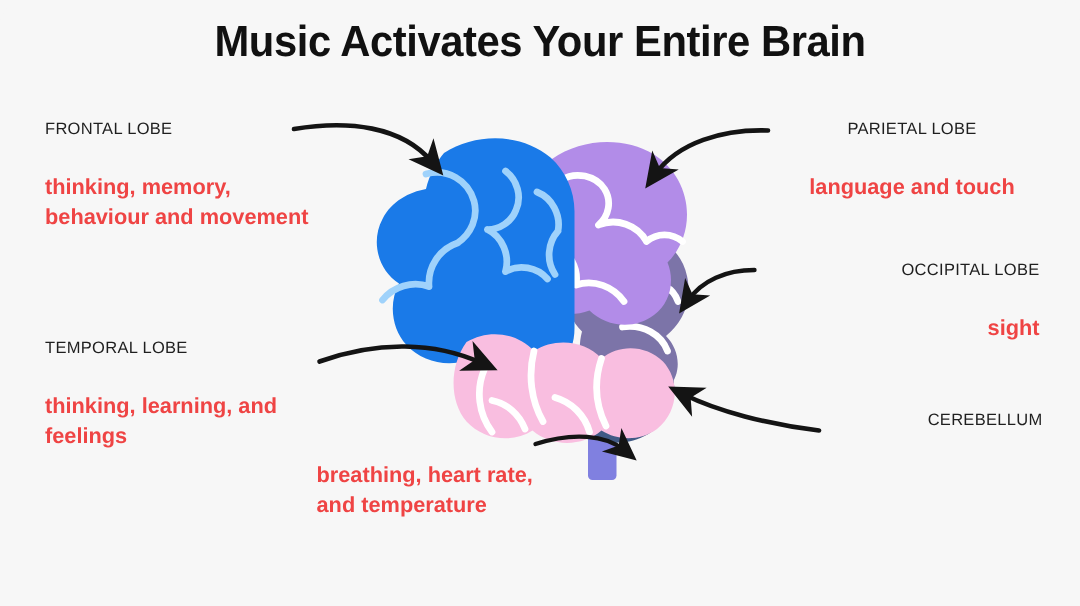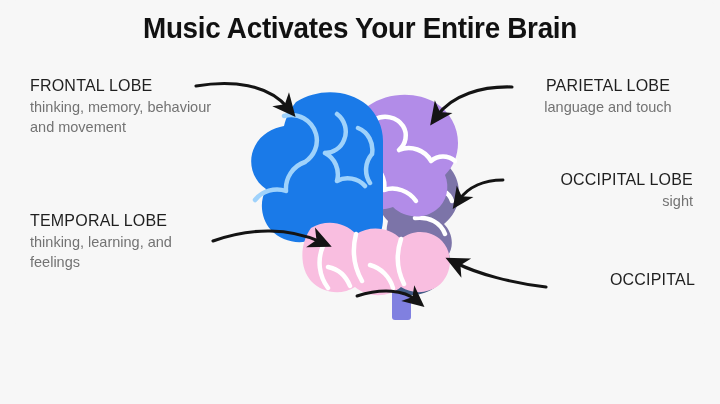--- a/index.html
+++ b/index.html
@@ -42,7 +42,7 @@
     color: #242424;
   }
   .callout .lobe-name {
-    font-size: 16px;
+    font-size: 11px;
     font-weight: 400;
     letter-spacing: 0.2px;
     color: #1f1f1f;

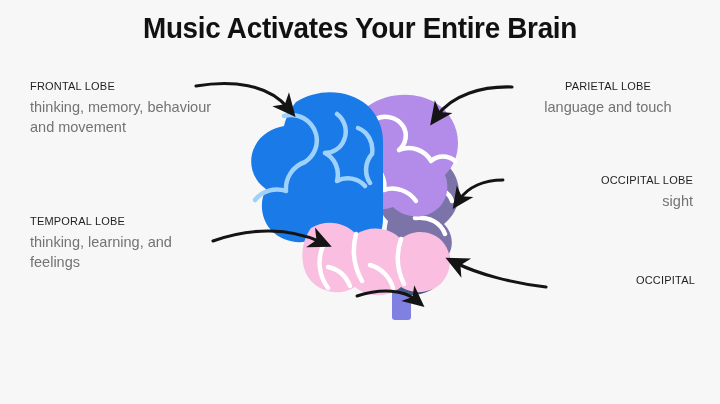--- a/index.html
+++ b/index.html
@@ -51,10 +51,10 @@
   }
   .callout .lobe-desc {
     font-size: 14.5px;
-    font-weight: 400;
-    color: #737373;
+    font-weight: 700;
+    color: #ef4444;
     line-height: 19.5px;
-    margin-top: 2px;
+    margin-top: 20px;
   }
   .align-right { text-align: right; }
   .align-left  { text-align: left; }

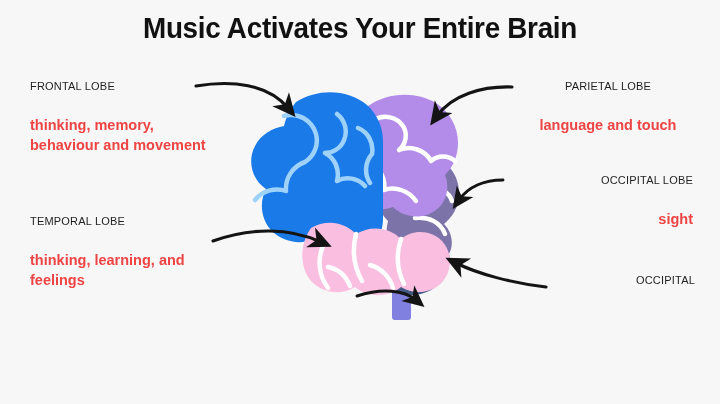--- a/index.html
+++ b/index.html
@@ -61,7 +61,7 @@
   .align-center{ text-align: center; }
 
   #callout-frontal  { left: 30px;  top: 76px;  width: 190px; }
-  #callout-temporal { left: 30px;  top: 211px; width: 195px; }
+  #callout-temporal { left: 30px;  top: 222px; width: 195px; }
   #callout-brainstem{ left: 211px; top: 288px; width: 160px; }
   #callout-parietal { left: 519px; top: 76px;  width: 178px; }
   #callout-occipital{ left: 498px; top: 170px; width: 195px; }

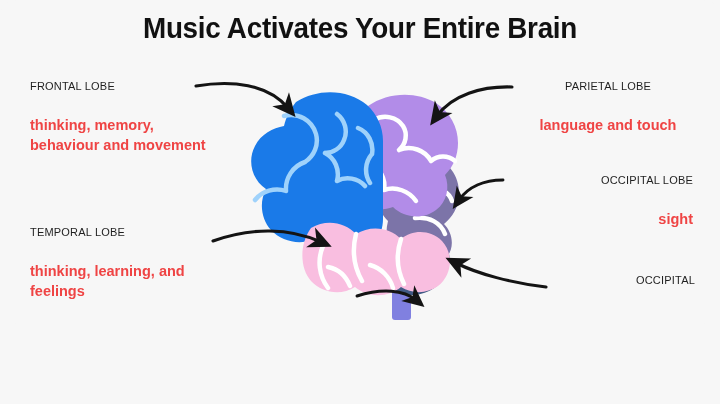--- a/index.html
+++ b/index.html
@@ -221,7 +221,7 @@
   </div>
 
   <div class="callout align-right" id="callout-cerebellum">
-    <div class="lobe-name">OCCIPITAL</div>
+    <div class="lobe-name">CEREBELLUM</div>
   </div>
 
 </div>

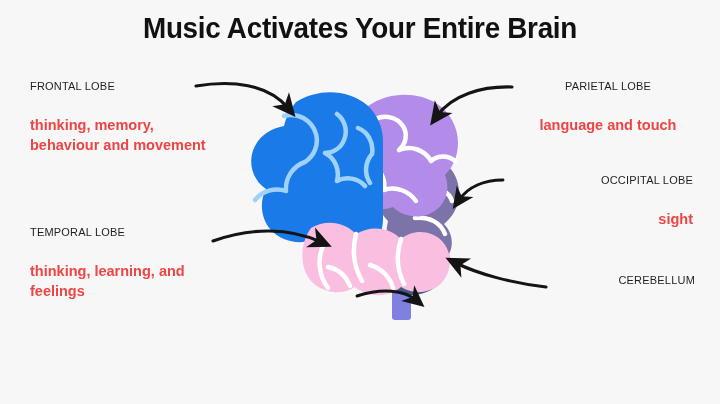--- a/index.html
+++ b/index.html
@@ -208,6 +208,7 @@
   </div>
 
   <div class="callout align-left" id="callout-brainstem">
+    <div class="lobe-desc">breathing, heart rate, and temperature</div>
   </div>
 
   <div class="callout align-center" id="callout-parietal">

